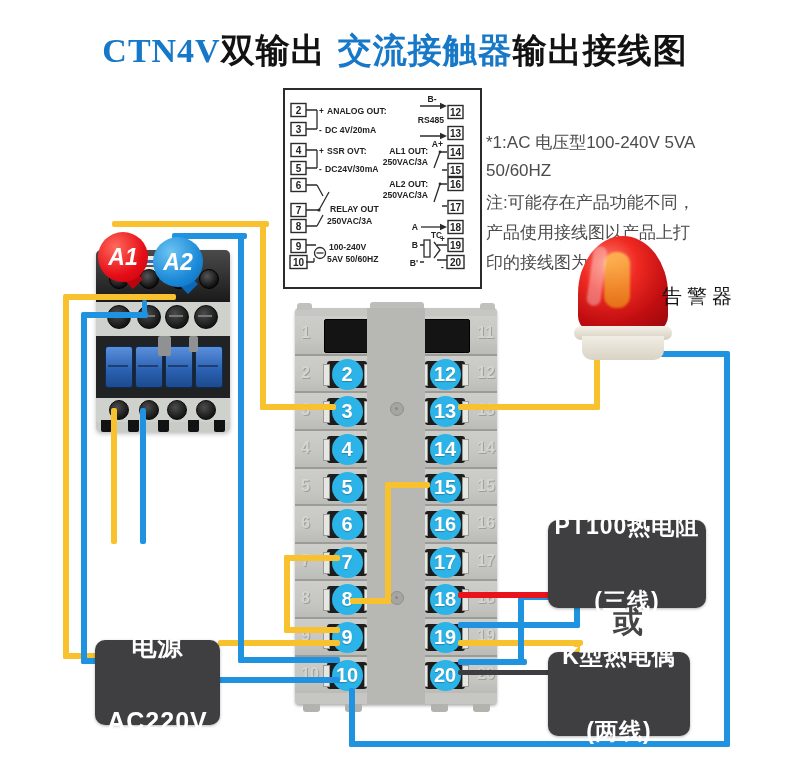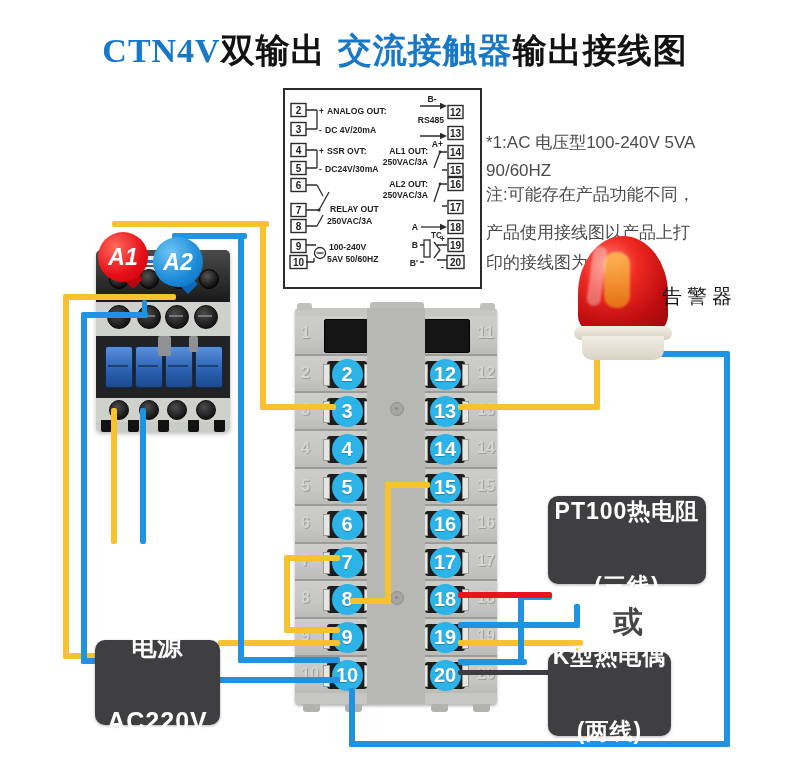--- a/index.html
+++ b/index.html
@@ -227,7 +227,7 @@
   </div>
 
   <div class="abs note-line" style="top:131px;">*1:AC 电压型100-240V 5VA</div>
-  <div class="abs note-line" style="top:161px;">90/60HZ</div>
+  <div class="abs note-line" style="top:161px;">50/60HZ</div>
   <div class="abs note-line" style="top:183px;">注:可能存在产品功能不同，</div>
   <div class="abs note-line" style="top:221px;">产品使用接线图以产品上打</div>
   <div class="abs note-line" style="top:251px;">印的接线图为标准</div>

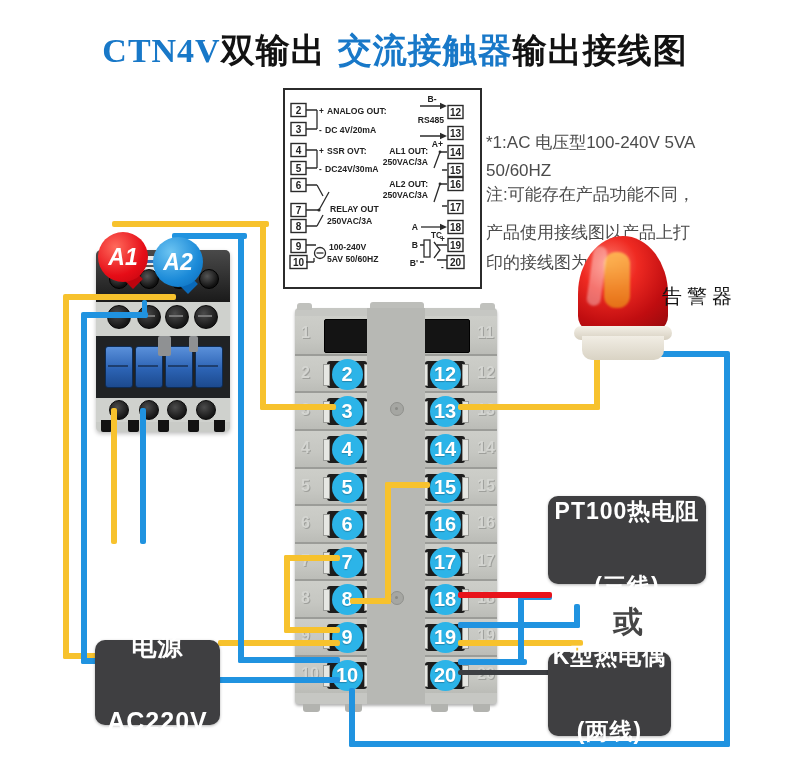--- a/index.html
+++ b/index.html
@@ -228,7 +228,7 @@
 
   <div class="abs note-line" style="top:131px;">*1:AC 电压型100-240V 5VA</div>
   <div class="abs note-line" style="top:161px;">50/60HZ</div>
-  <div class="abs note-line" style="top:183px;">注:可能存在产品功能不同，</div>
+  <div class="abs note-line" style="top:191px;">注:可能存在产品功能不同，</div>
   <div class="abs note-line" style="top:221px;">产品使用接线图以产品上打</div>
   <div class="abs note-line" style="top:251px;">印的接线图为标准</div>
 

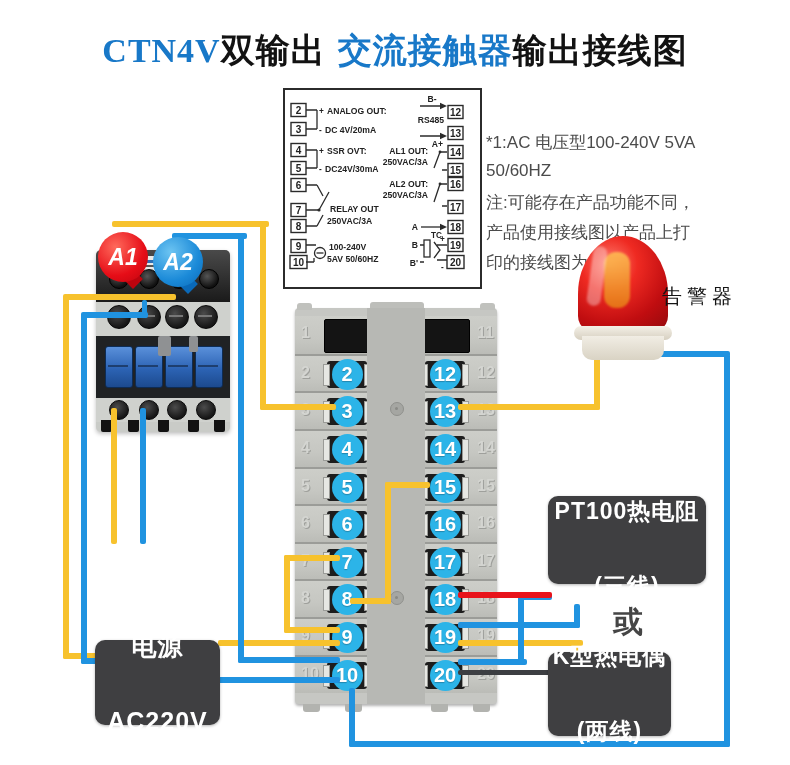--- a/index.html
+++ b/index.html
@@ -117,7 +117,7 @@
   #box-heater{left:96px;top:540px;width:102px;height:54px;}
   #box-power{left:95px;top:640px;width:125px;height:85px;}
   #box-power .l1,#box-power .l2{font-size:25px;}
-  #box-pt100{left:548px;top:496px;width:158px;height:88px;justify-content:space-between;}
+  #box-pt100{left:548px;top:520px;width:158px;height:88px;}
   #box-ktc{left:548px;top:652px;width:123px;height:84px;}
   #or-label{left:596px;top:602px;width:64px;text-align:center;font-size:30px;font-weight:bold;color:#454545;z-index:5;}
 </style>

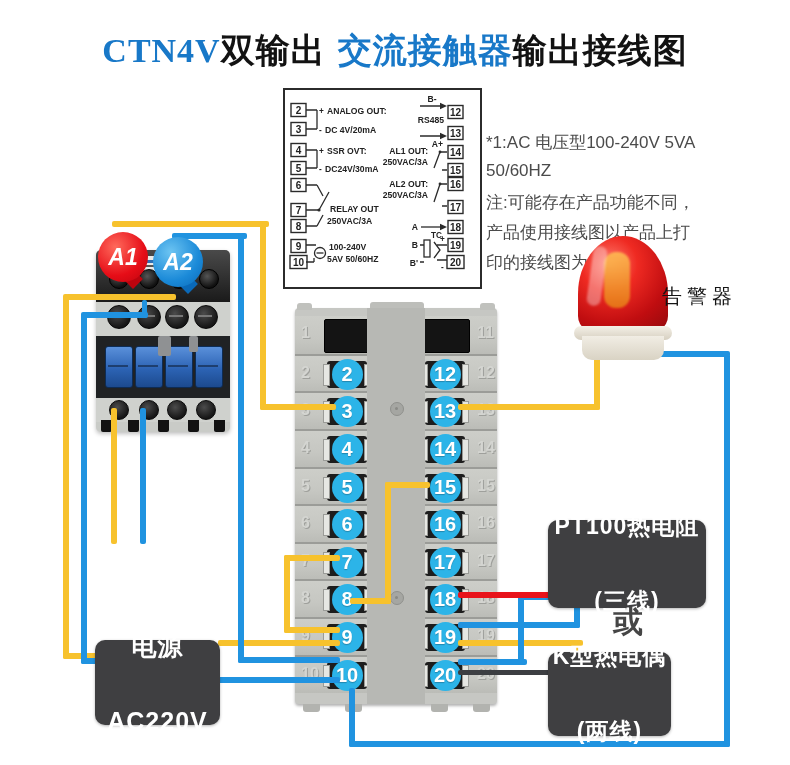--- a/index.html
+++ b/index.html
@@ -118,7 +118,7 @@
   #box-power{left:95px;top:640px;width:125px;height:85px;}
   #box-power .l1,#box-power .l2{font-size:25px;}
   #box-pt100{left:548px;top:520px;width:158px;height:88px;}
-  #box-ktc{left:548px;top:652px;width:123px;height:84px;}
+  #box-ktc{left:548px;top:652px;width:142px;height:84px;}
   #or-label{left:596px;top:602px;width:64px;text-align:center;font-size:30px;font-weight:bold;color:#454545;z-index:5;}
 </style>
 </head>

